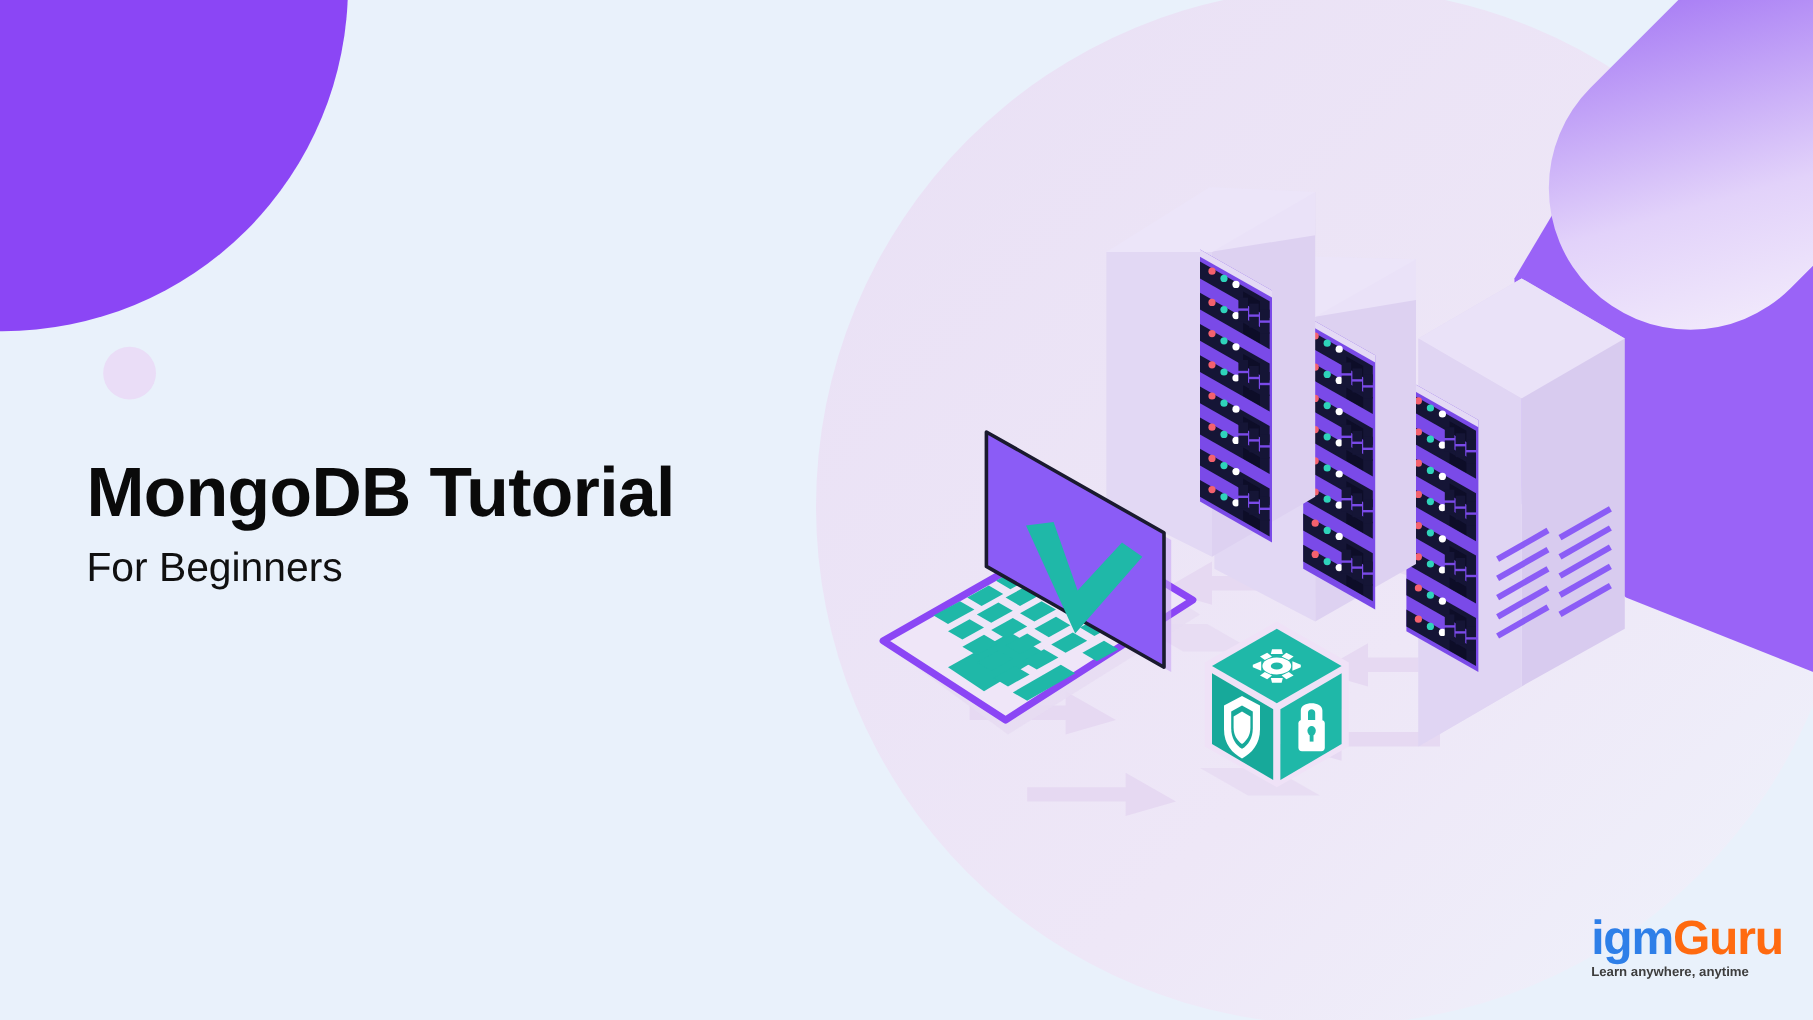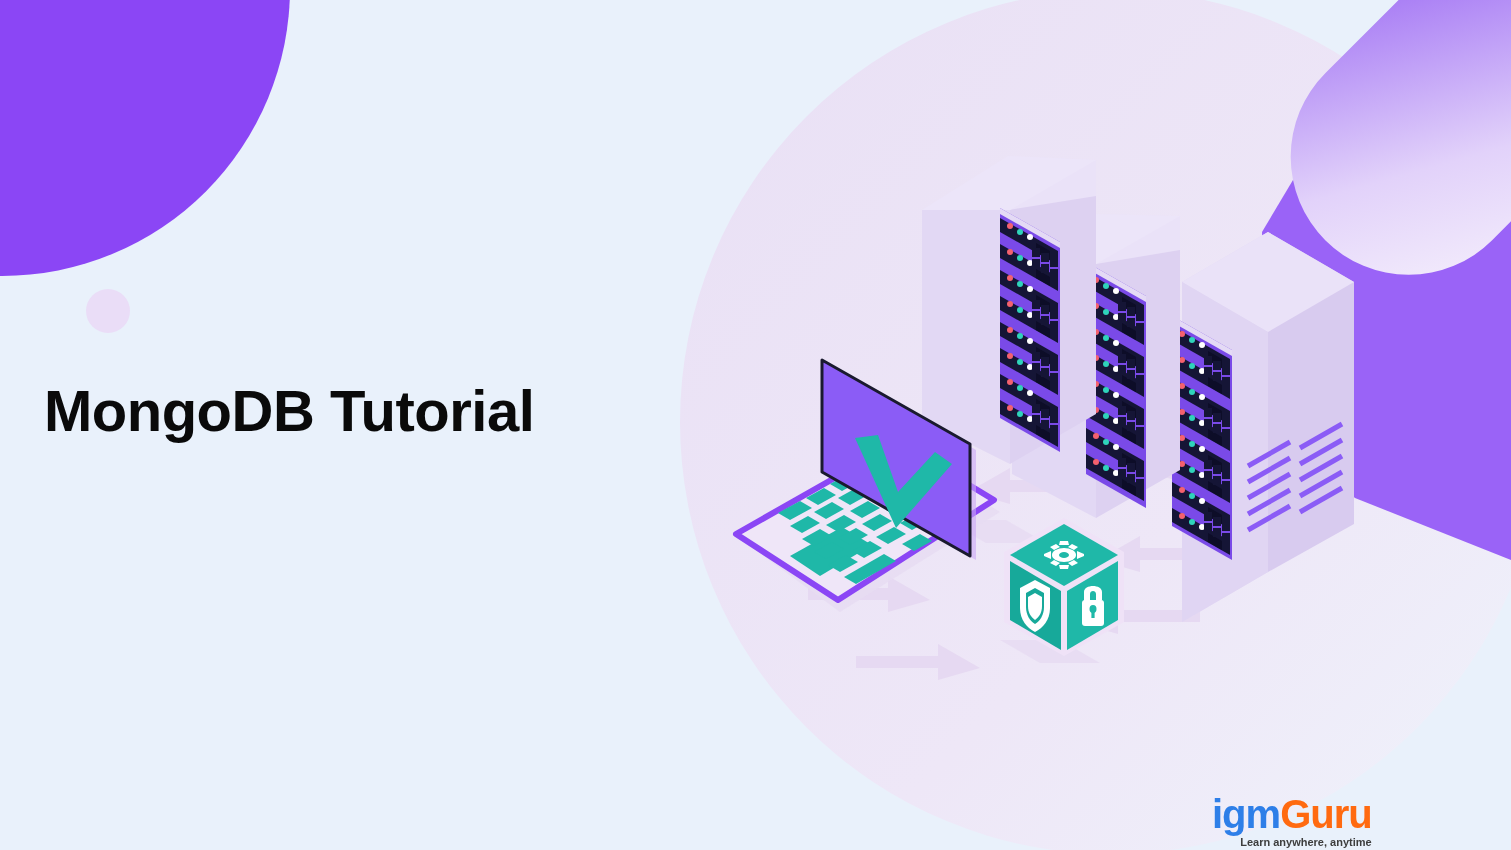--- a/index.html
+++ b/index.html
@@ -25,7 +25,7 @@
   }
   .text-block {
     position: absolute;
-    left: 44px;
+    left: 72px;
     top: 380px;
     width: 640px;
   }

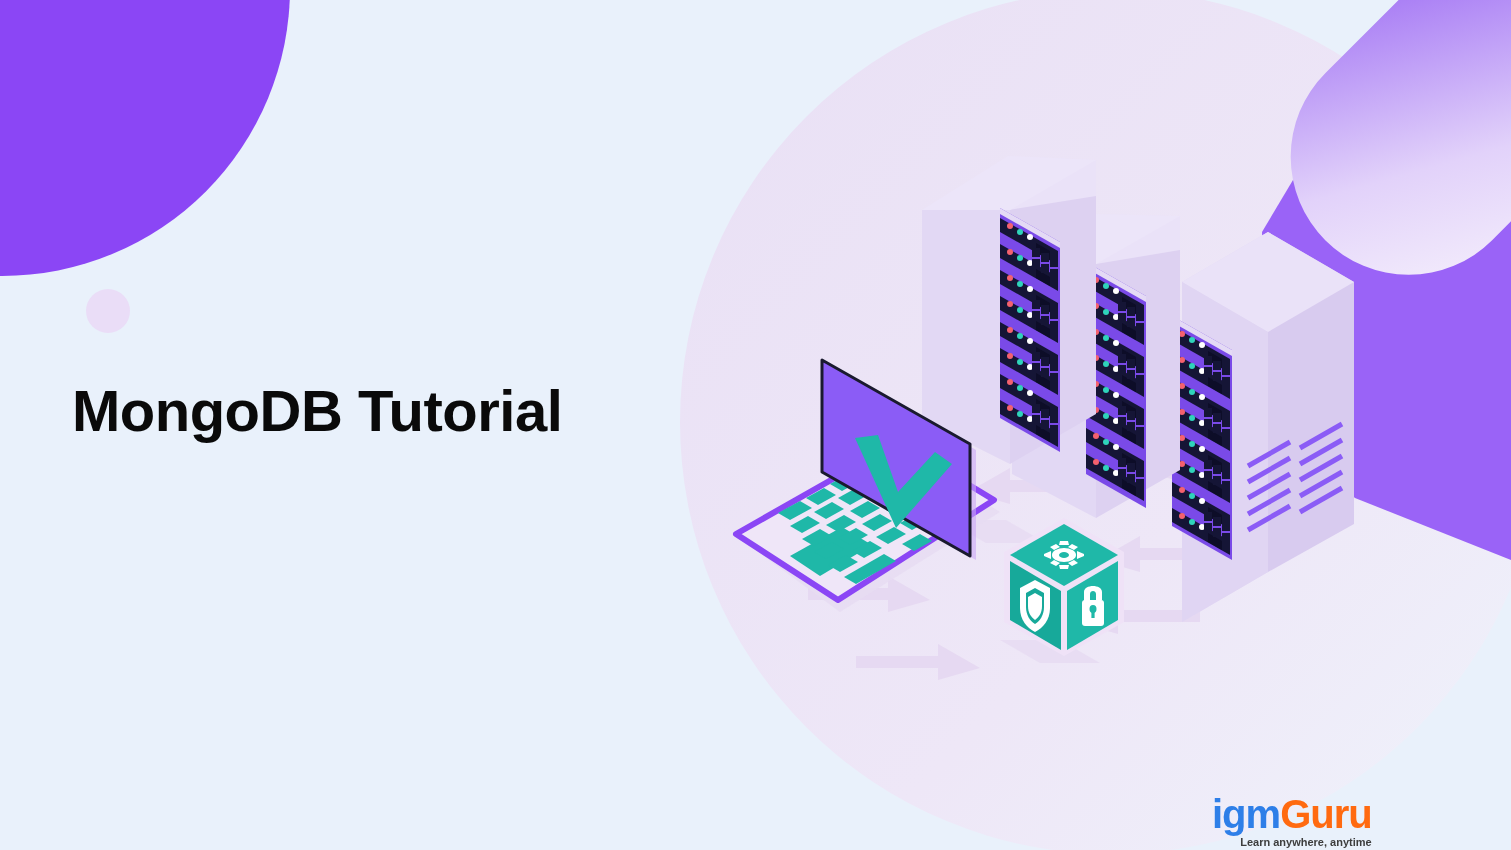--- a/index.html
+++ b/index.html
@@ -552,6 +552,7 @@
 
   <div class="text-block">
     <h1 class="headline">MongoDB Tutorial</h1>
+    <p class="subhead">For Beginners</p>
   </div>
 
   <div class="logo">

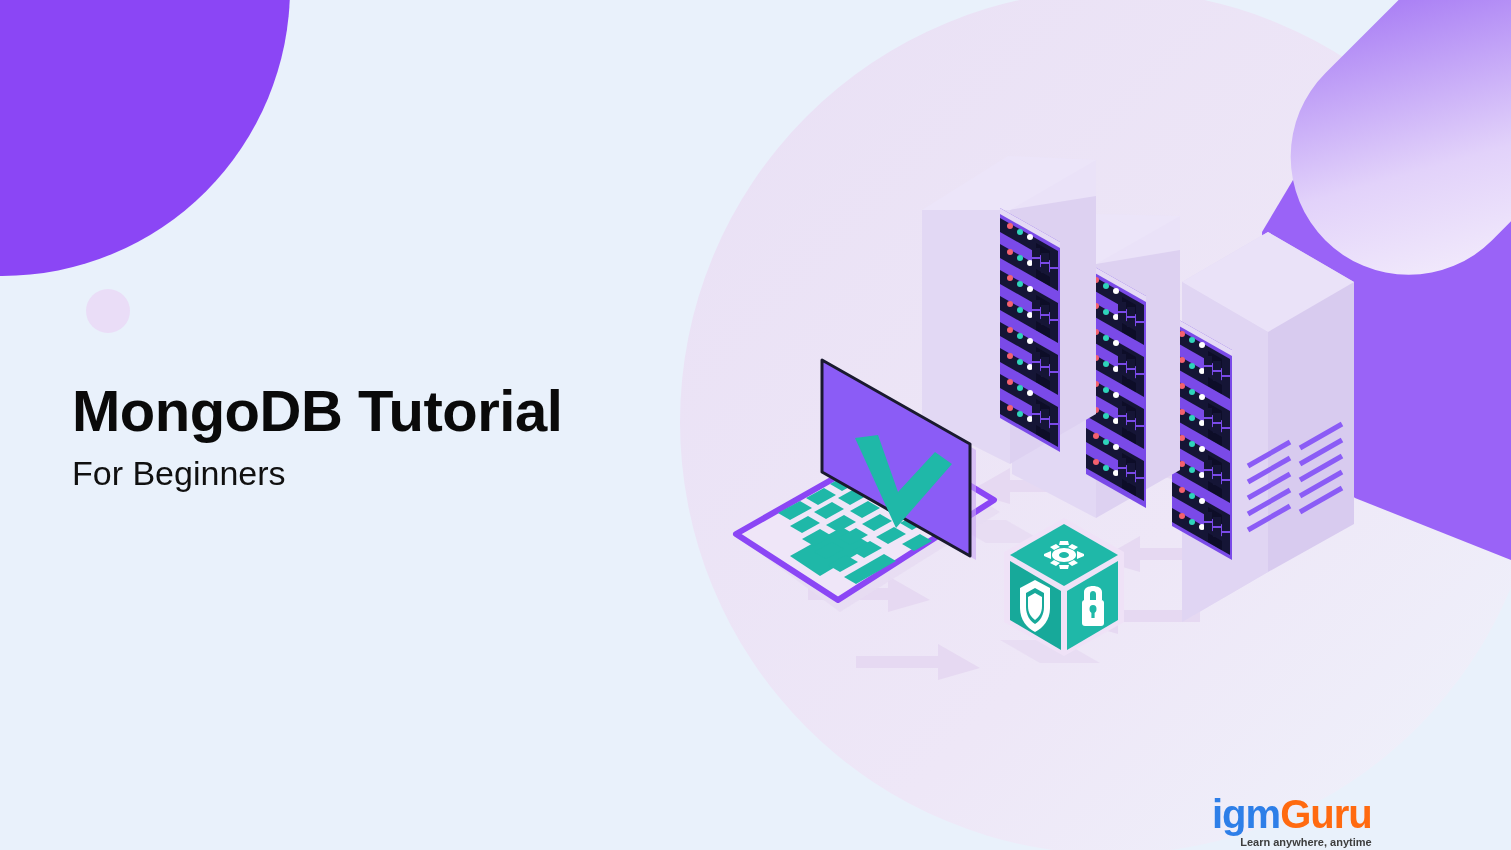--- a/index.html
+++ b/index.html
@@ -50,11 +50,10 @@
   }
   .logo {
     position: absolute;
-    left: 1212px;
+    left: 1326px;
     top: 762px;
-    text-align: right;
+    text-align: left;
     line-height: 1;
-    margin-top: 32px;
   }
   .logo-word {
     font-family: "Liberation Sans", sans-serif;

